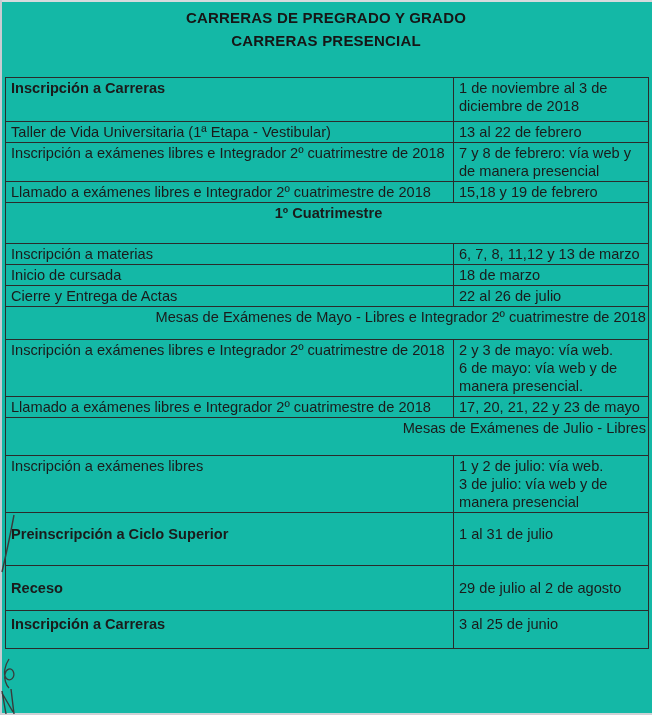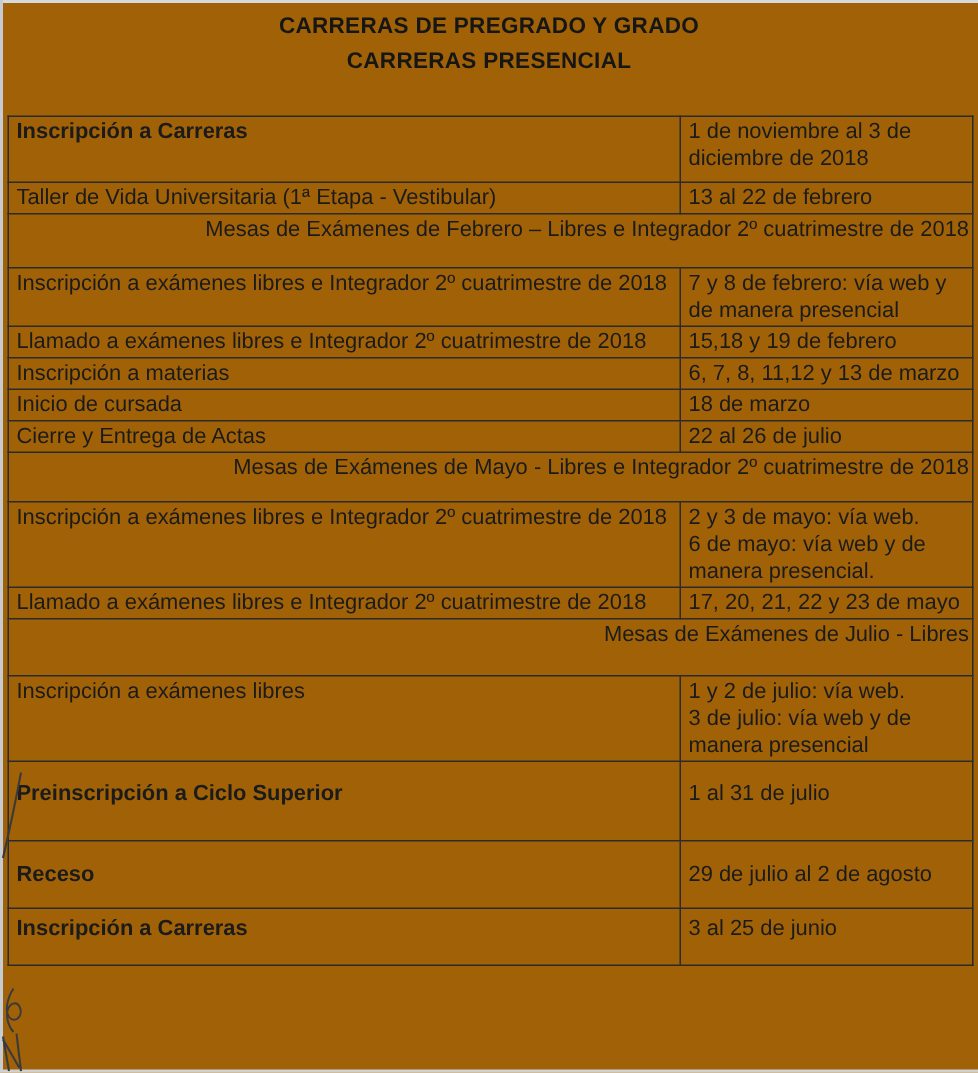--- a/index.html
+++ b/index.html
@@ -6,7 +6,7 @@
   .page{
     position:relative;
     width:652px;height:715px;
-    background:#a16207;
+    background:#14b8a6;
     overflow:hidden;
     font-family:"Liberation Sans","DejaVu Sans",sans-serif;
     color:#1b1b1b;

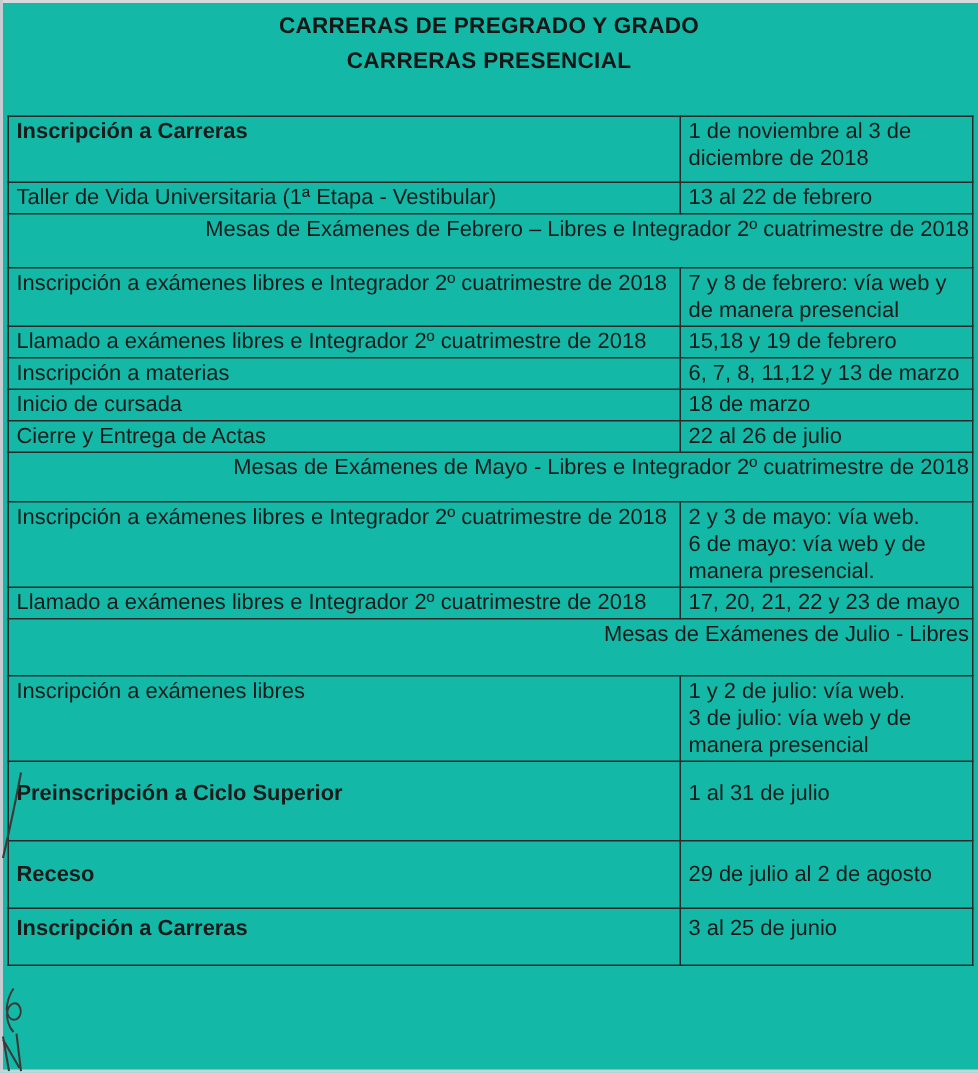--- a/index.html
+++ b/index.html
@@ -90,9 +90,6 @@
         <td class="lbl">Taller de Vida Universitaria (1ª Etapa - Vestibular)</td>
         <td class="val">13 al 22 de febrero</td>
       </tr>
-      <tr class="r2">
-        <td class="section" colspan="2">Mesas de Exámenes de Febrero – Libres e Integrador 2º cuatrimestre de 2018</td>
-      </tr>
       <tr class="r3">
         <td class="lbl">Inscripción a exámenes libres e Integrador 2º cuatrimestre de 2018</td>
         <td class="val">7 y 8 de febrero: vía web y de manera presencial</td>

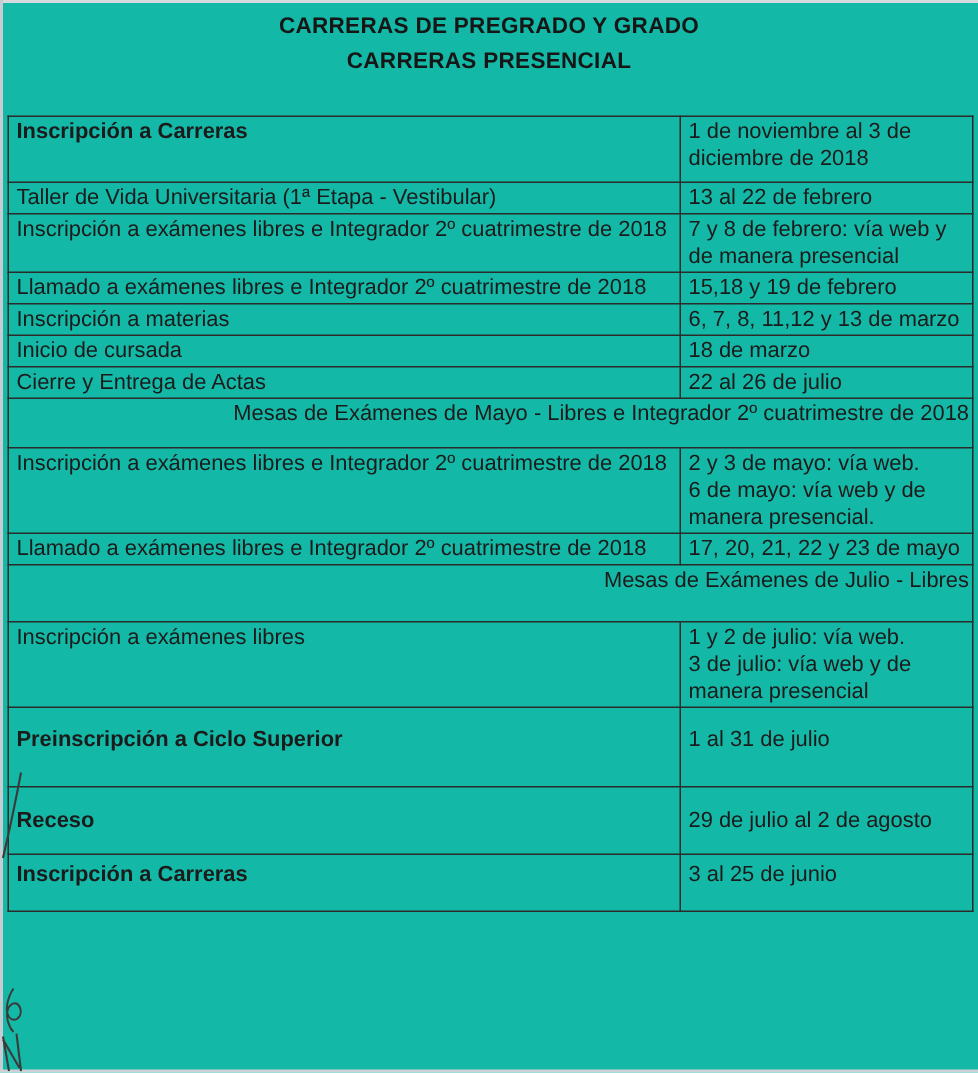--- a/index.html
+++ b/index.html
@@ -98,6 +98,9 @@
         <td class="lbl">Llamado a exámenes libres e Integrador 2º cuatrimestre de 2018</td>
         <td class="val">15,18 y 19 de febrero</td>
       </tr>
+      <tr class="r5">
+        <td class="section-center" colspan="2">1º Cuatrimestre</td>
+      </tr>
       <tr class="r6">
         <td class="lbl">Inscripción a materias</td>
         <td class="val">6, 7, 8, 11,12 y 13 de marzo</td>

